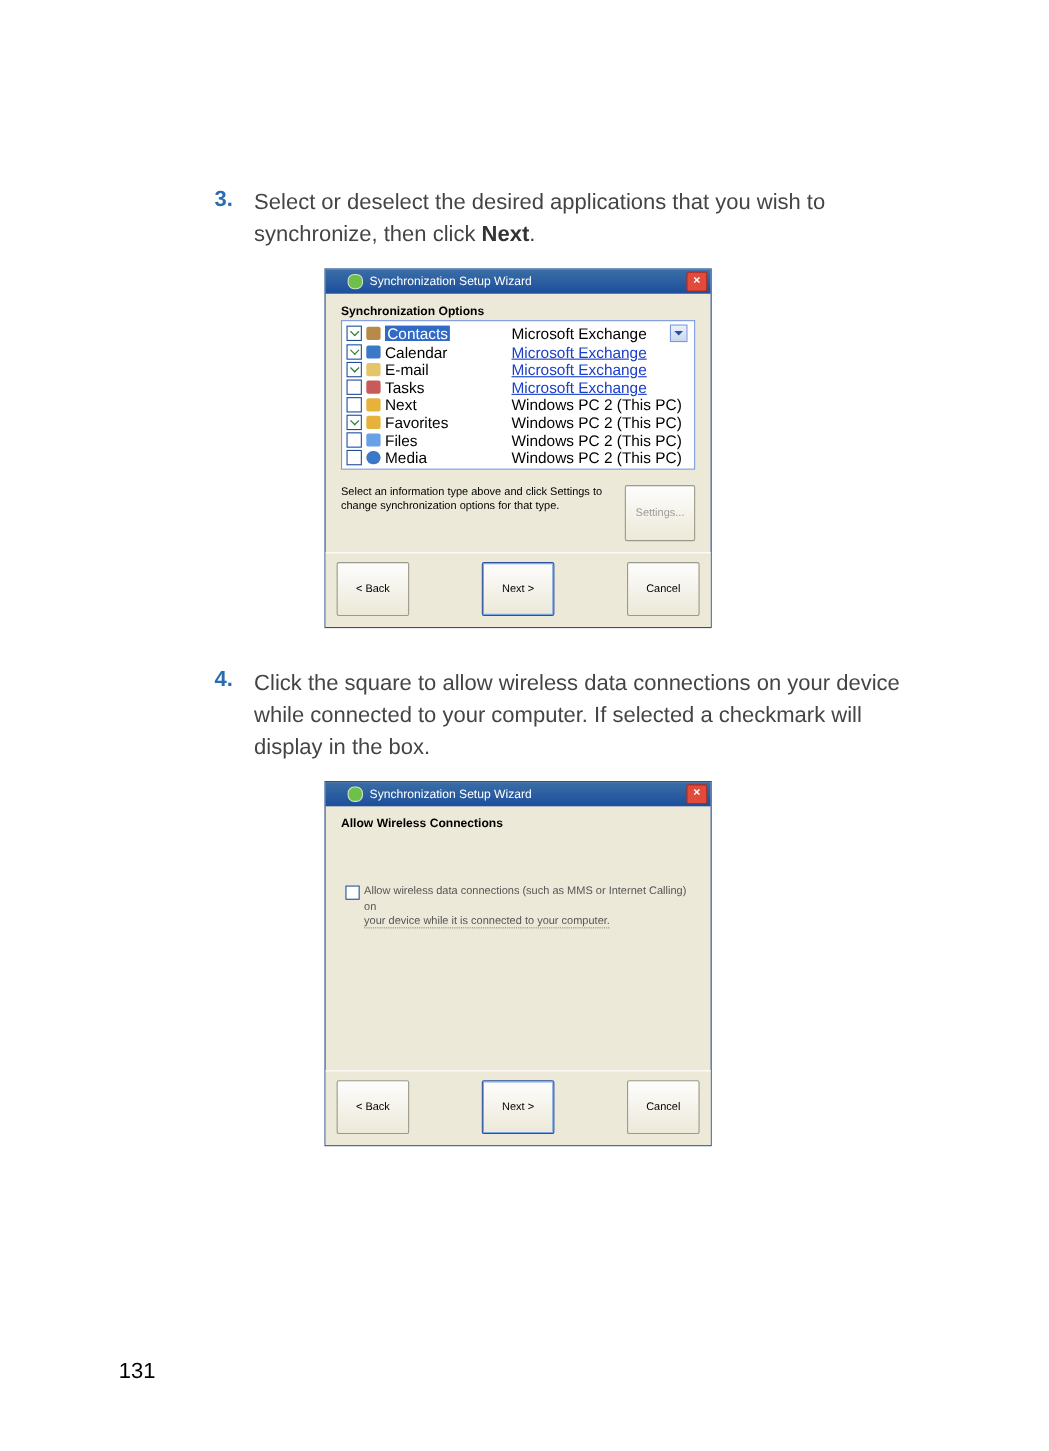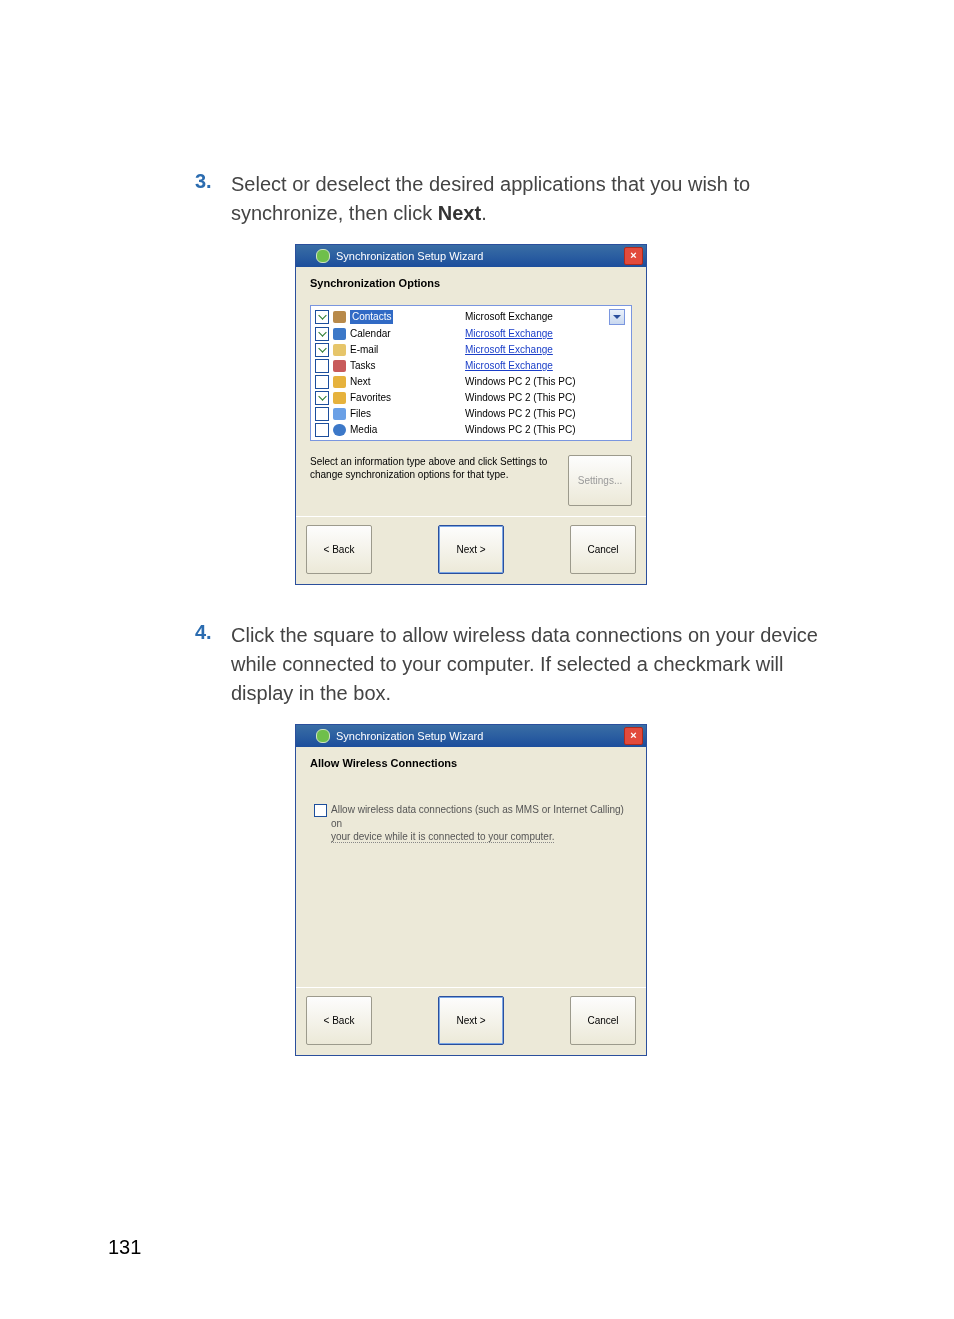--- a/index.html
+++ b/index.html
@@ -21,7 +21,7 @@
     text-align:center;line-height:14px;font-weight:bold;font-size:11px;border-radius:2px}
 
   .dlg .inner{padding:10px 14px 10px 14px}
-  .hdr-title{font-weight:bold;font-size:11px;margin-bottom:16px}
+  .hdr-title{font-weight:bold;font-size:11px;margin-bottom:2px}
   .hdr-sub{font-size:10px;color:#333;margin-left:16px;line-height:1.3;margin-bottom:12px}
 
   

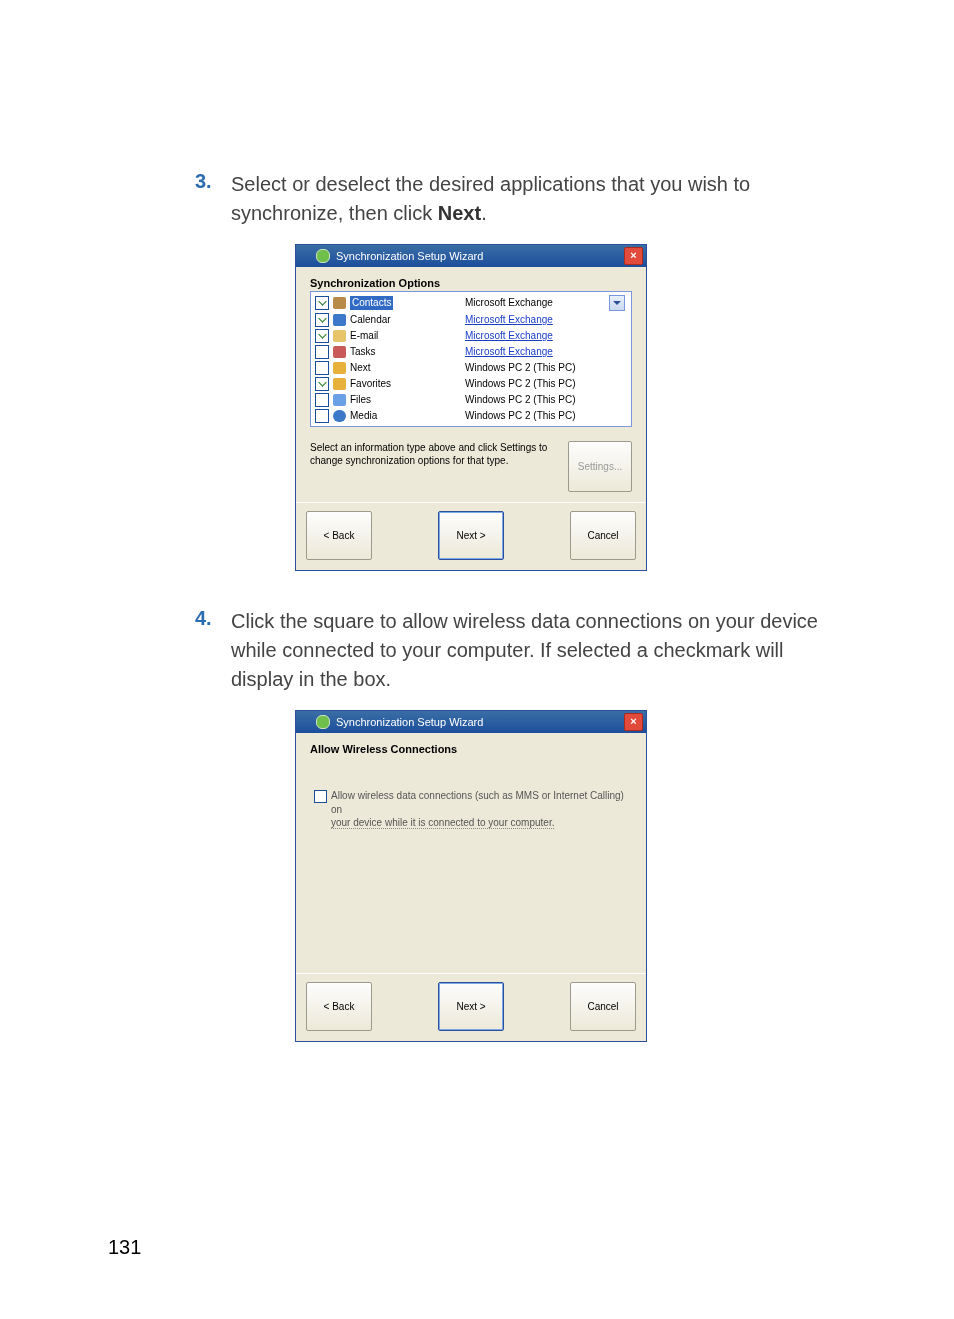--- a/index.html
+++ b/index.html
@@ -31,7 +31,7 @@
   .lb-head .c1{flex:0 0 158px;padding:3px 6px;border-right:1px solid #cabca3}
   .lb-head .c2{flex:1;padding:3px 6px}
   .lb-body{padding:2px 0}
-  .lb-row{display:flex;align-items:center;padding:1px 4px;font-size:10px;line-height:14px}
+  .lb-row{display:flex;align-items:center;padding:1px 4px;font-size:14px;line-height:14px}
   .lb-row.sel .label{background:#316ac5;color:#fff;padding:0 2px}
   .cb{flex:0 0 12px;height:12px;border:1px solid #1c4e9c;background:#fff;margin-right:4px;position:relative}
   .cb.on::after{content:"";position:absolute;left:1px;top:-1px;width:9px;height:9px;

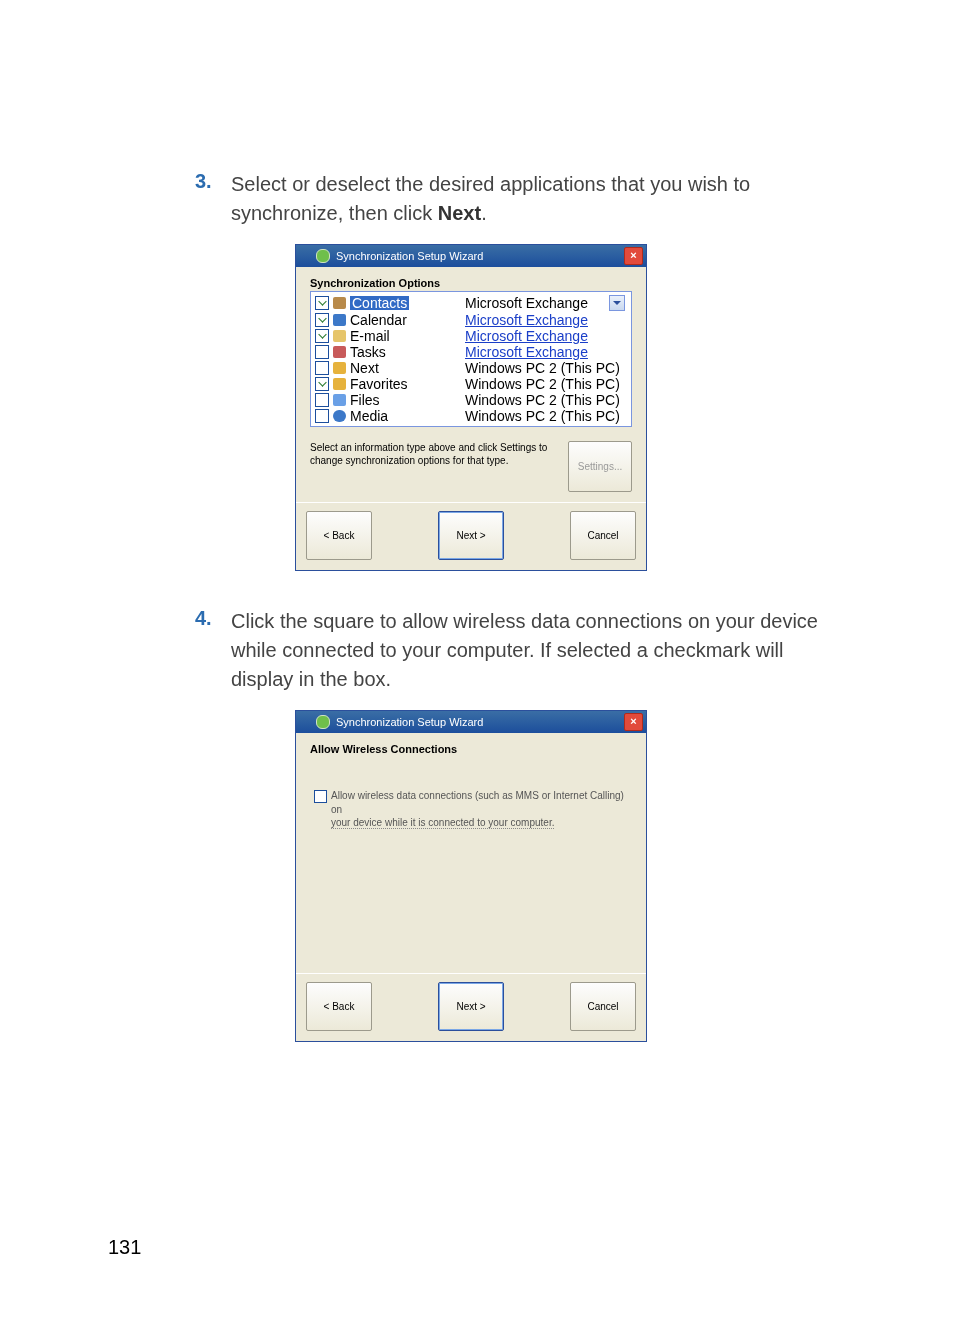--- a/index.html
+++ b/index.html
@@ -58,7 +58,7 @@
   
   .d2{width:350px}
   .d2 .inner{min-height:220px}
-  .d2 .hdr-title{margin-bottom:34px}
+  .d2 .hdr-title{margin-bottom:49px}
   .opt{display:flex;align-items:flex-start;font-size:10px;color:#555;line-height:1.35;margin-left:4px}
   .opt .cb{margin-top:1px;flex:0 0 11px;height:11px}
   .opt .lbl{flex:1}

